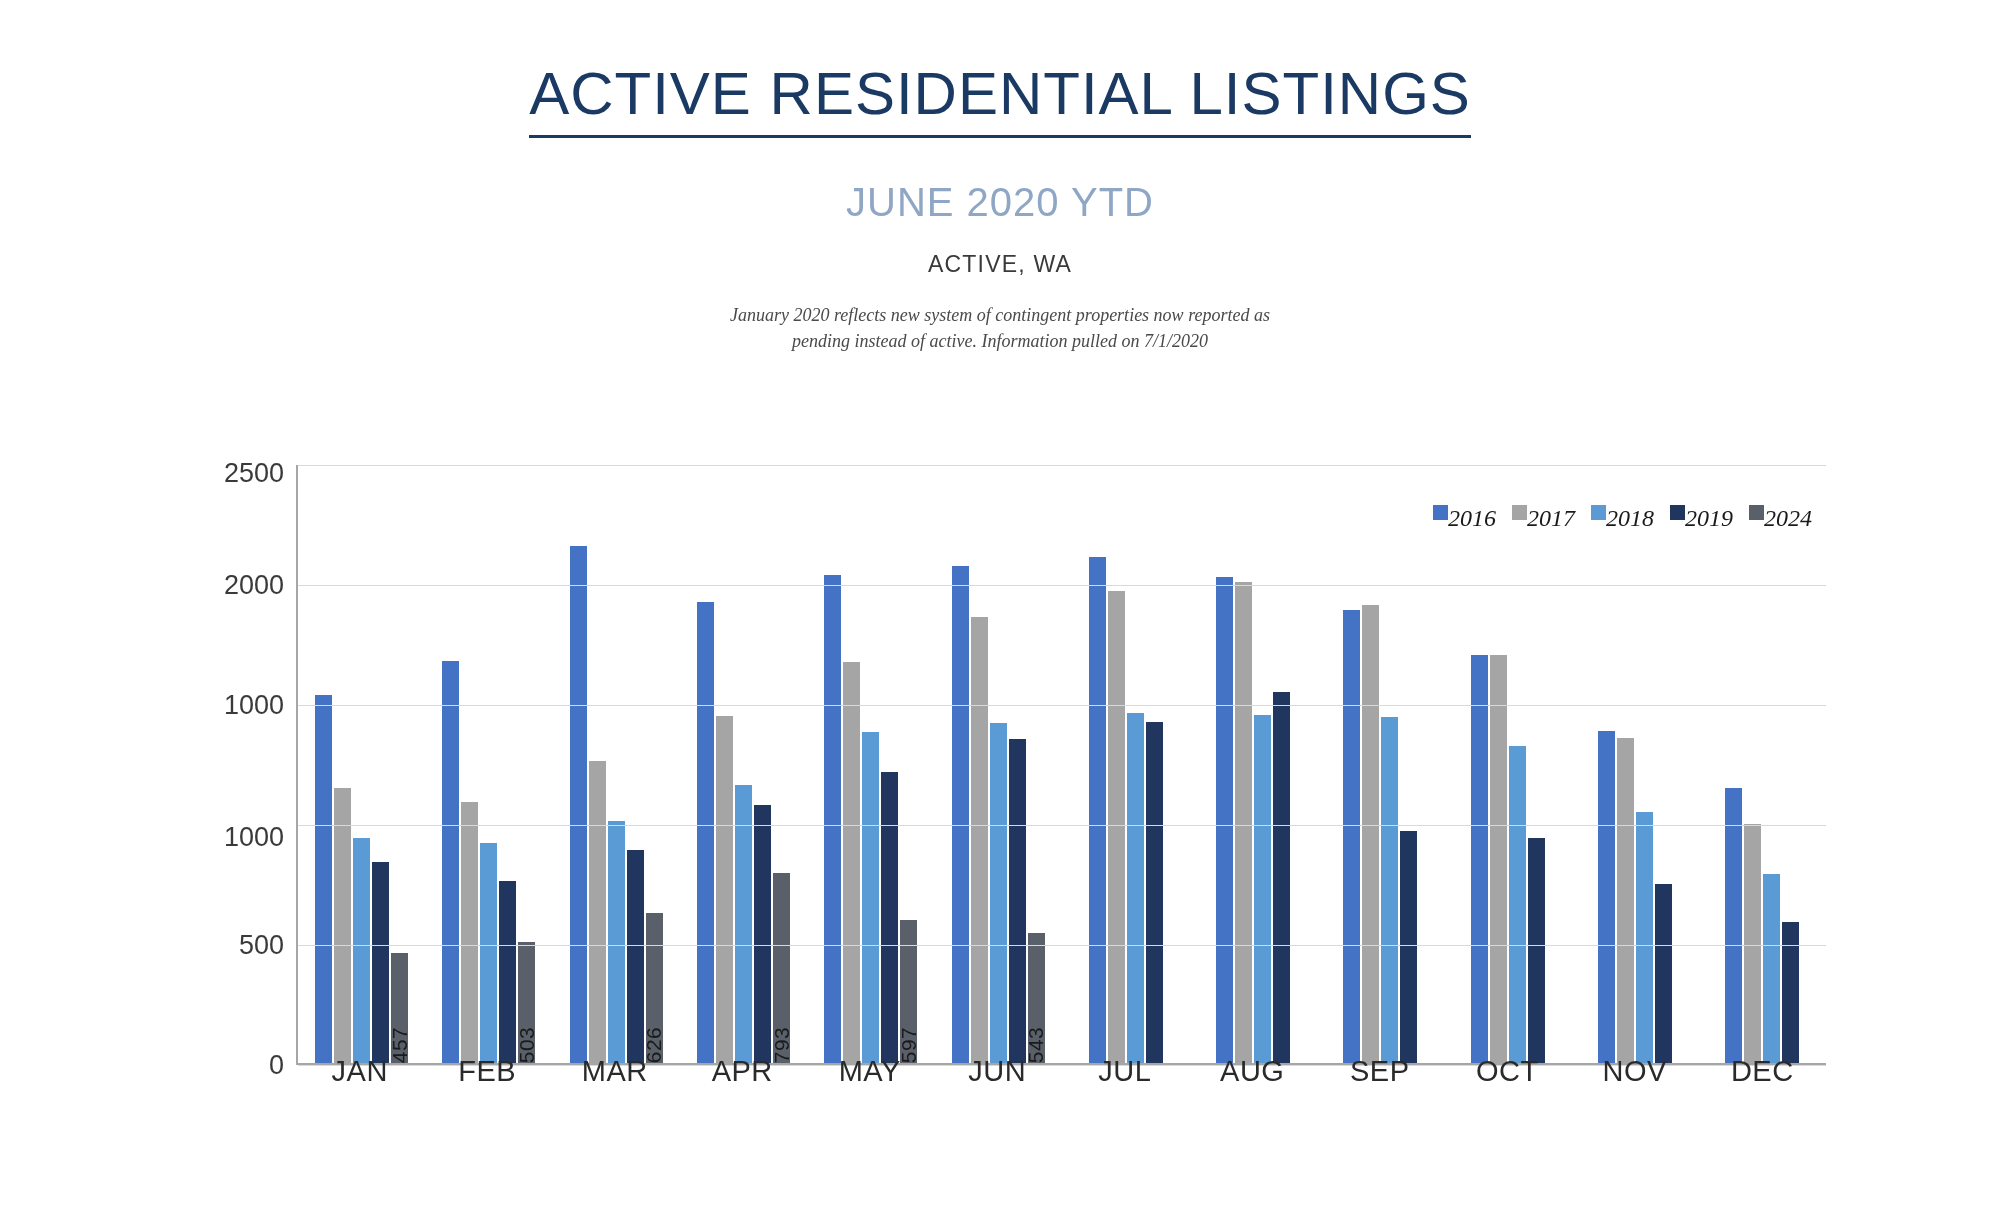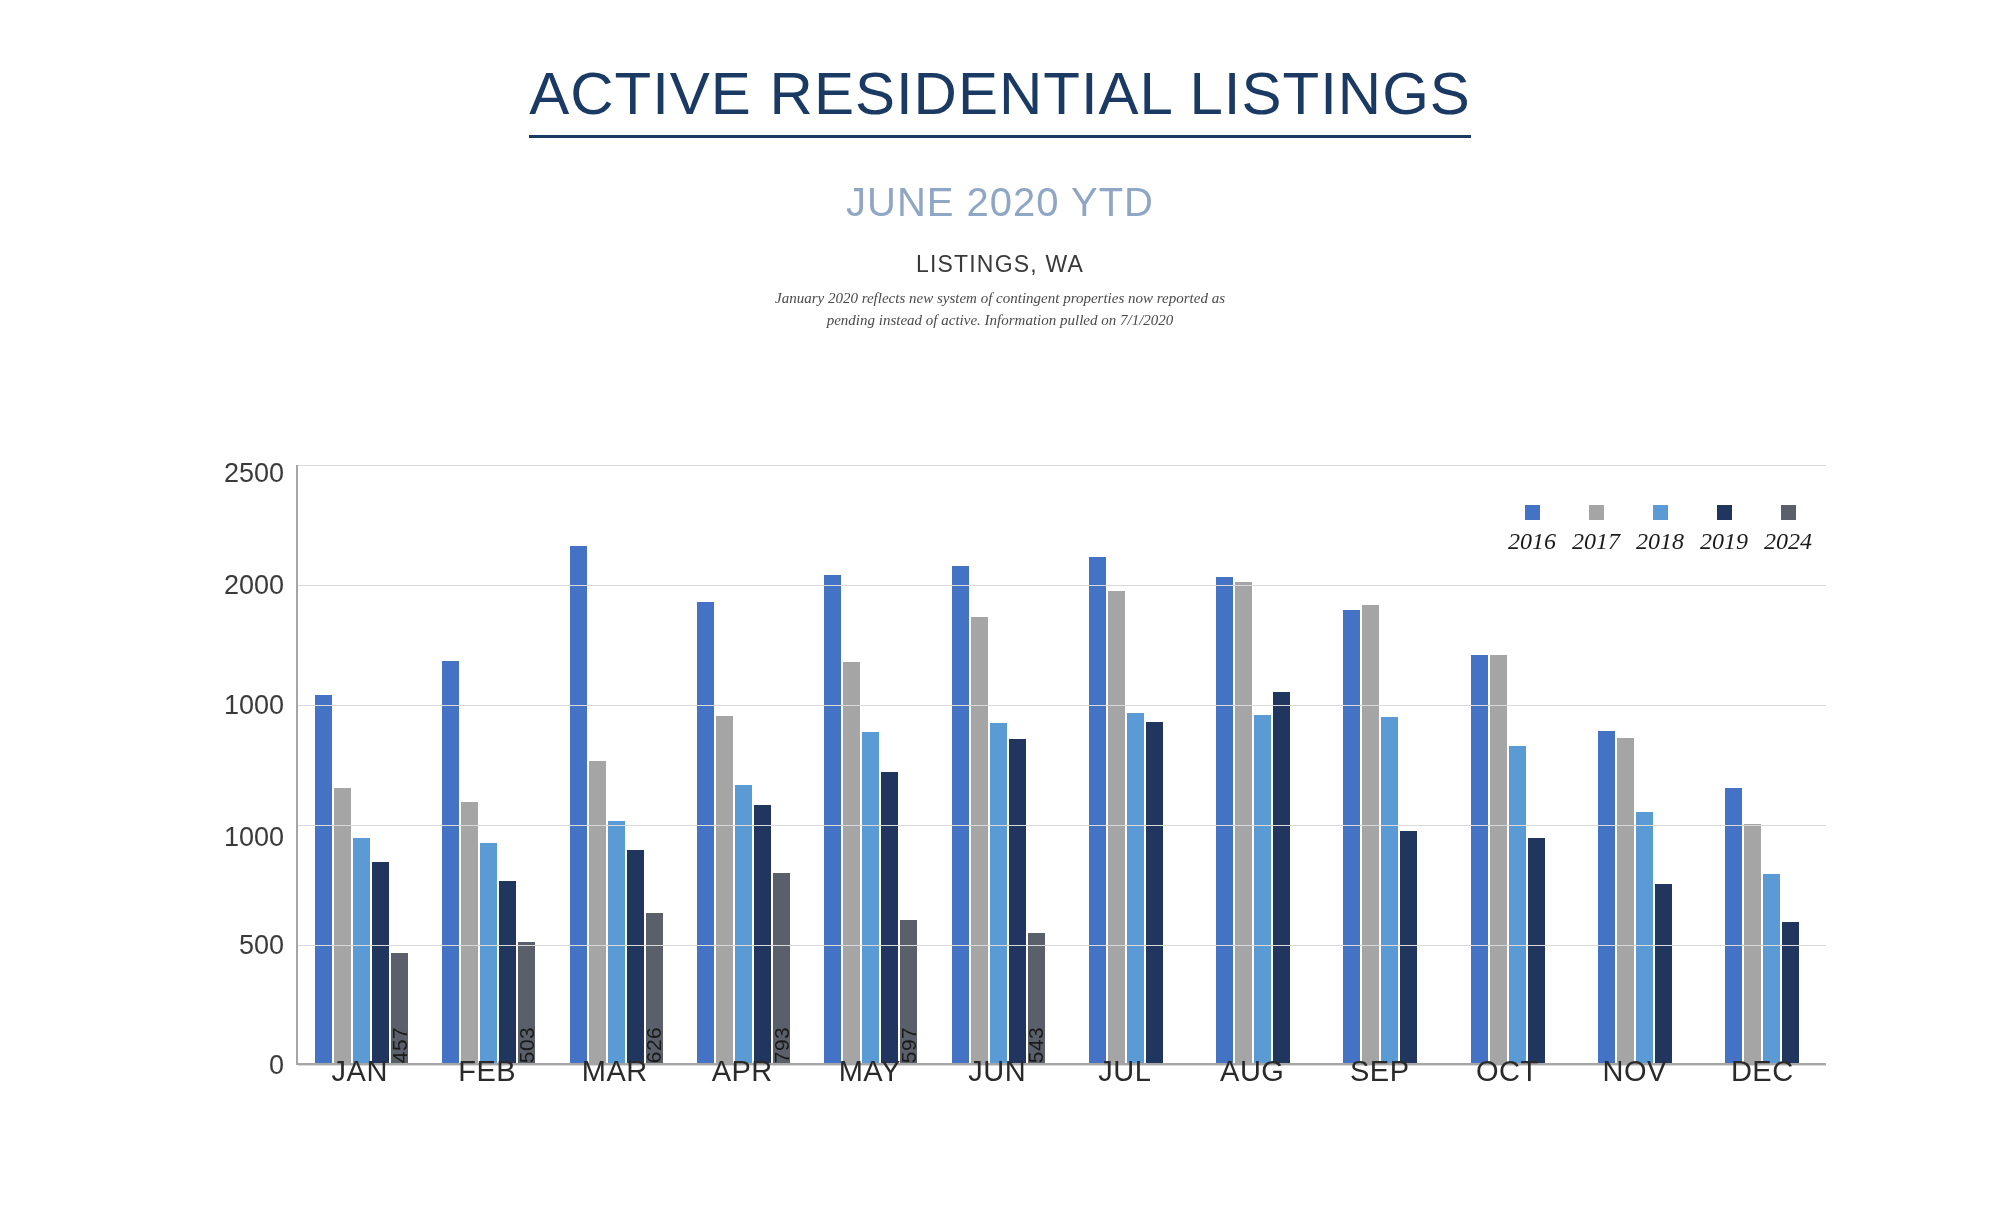--- a/index.html
+++ b/index.html
@@ -184,7 +184,7 @@
   <div class="header">
     <div class="title">ACTIVE RESIDENTIAL LISTINGS</div>
     <div class="subtitle">JUNE 2020 YTD</div>
-    <div class="location">LISTINGS, WA</div>
+    <div class="location">ACTIVE, WA</div>
     <div class="note">
       <div>January 2020 reflects new system of contingent properties now reported as</div>
       <div>pending instead of active.  Information pulled on 7/1/2020</div>

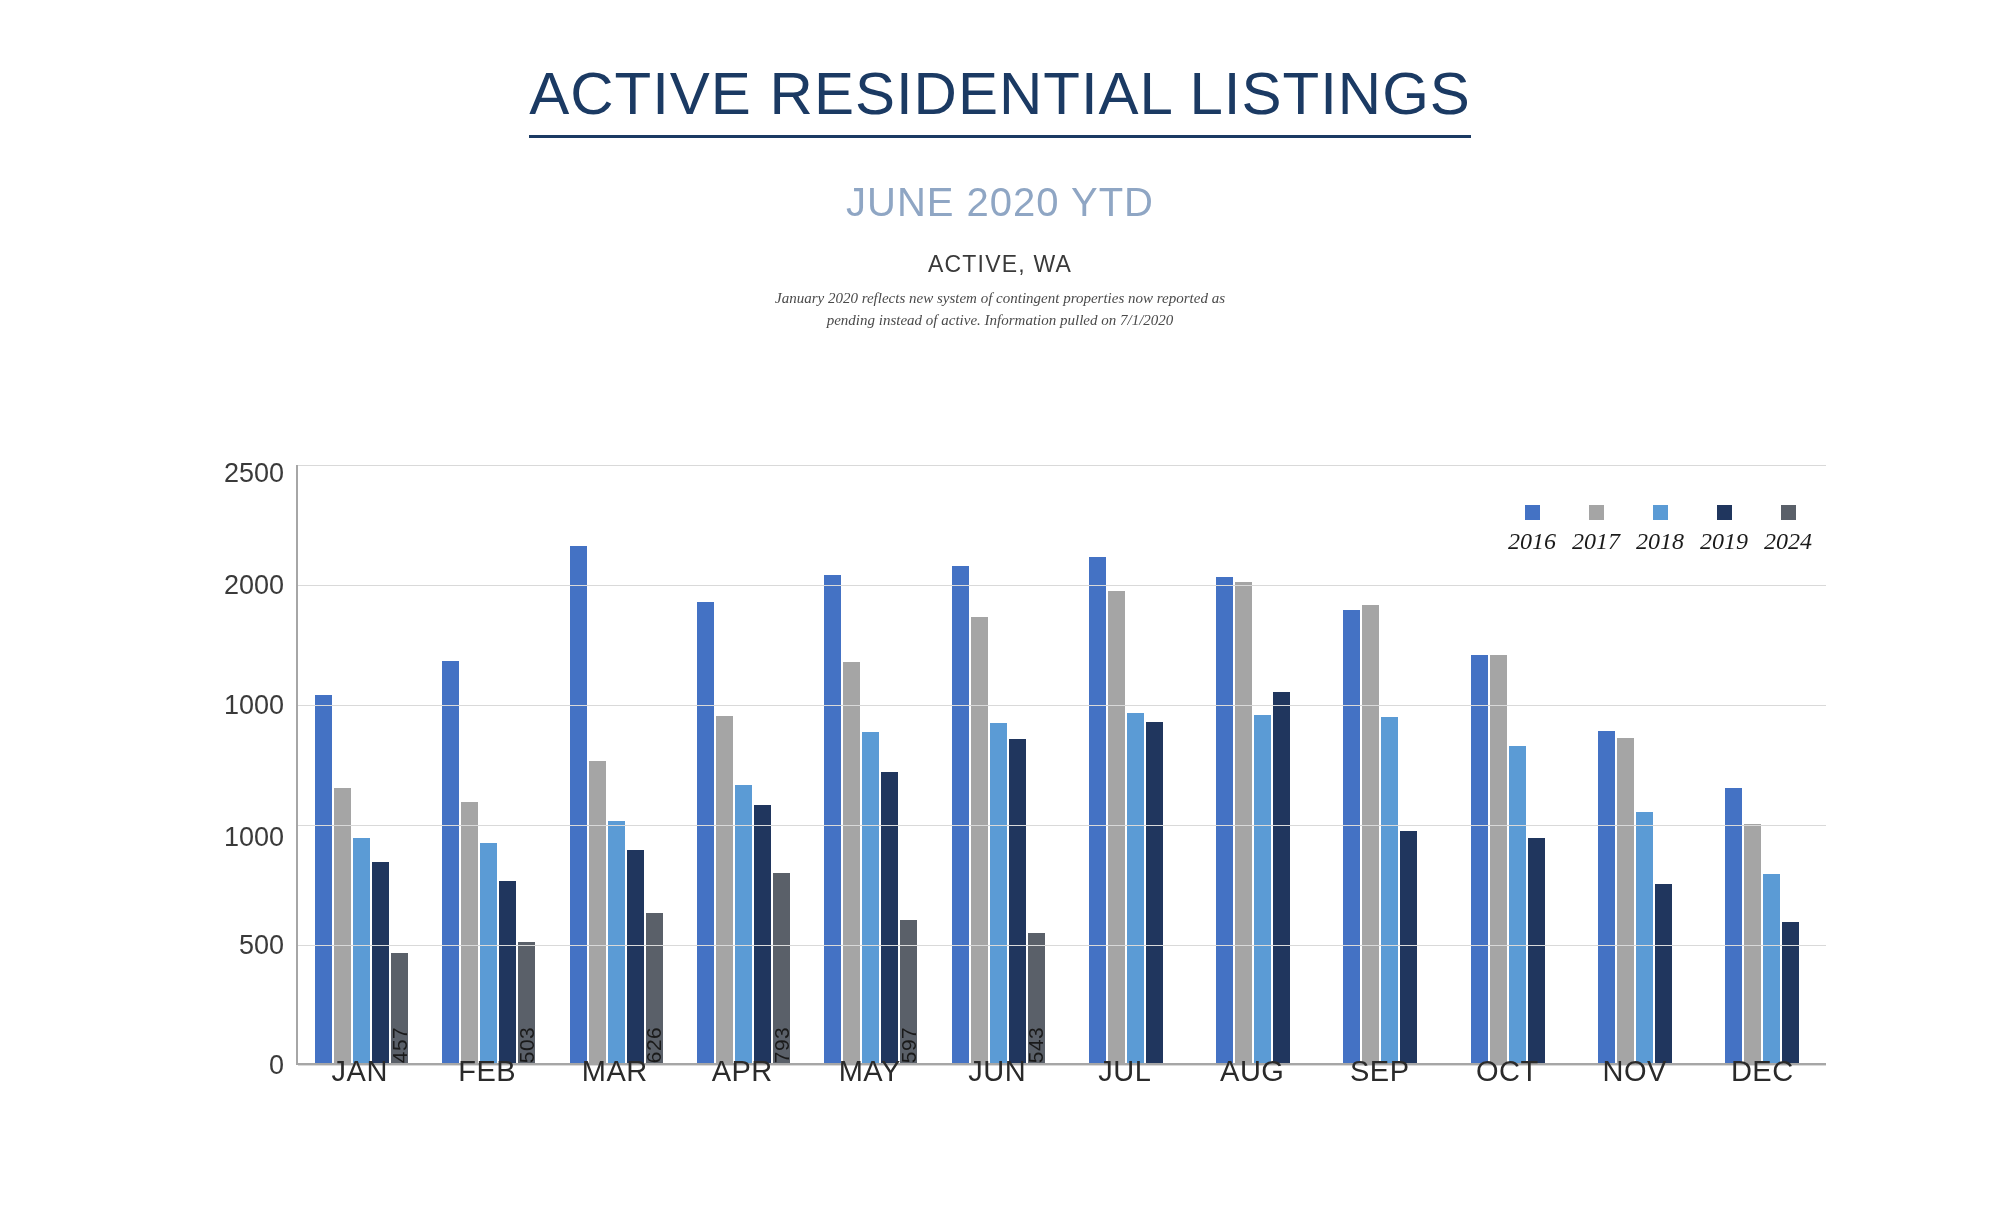--- a/index.html
+++ b/index.html
@@ -50,10 +50,10 @@
     letter-spacing: 1.2px;
   }
   .note {
-    margin-top: 10px;
+    margin-top: 24px;
     font-family: "Liberation Serif", serif;
     font-style: italic;
-    font-size: 15px;
+    font-size: 18px;
     color: #4a4a4a;
     line-height: 1.45;
   }

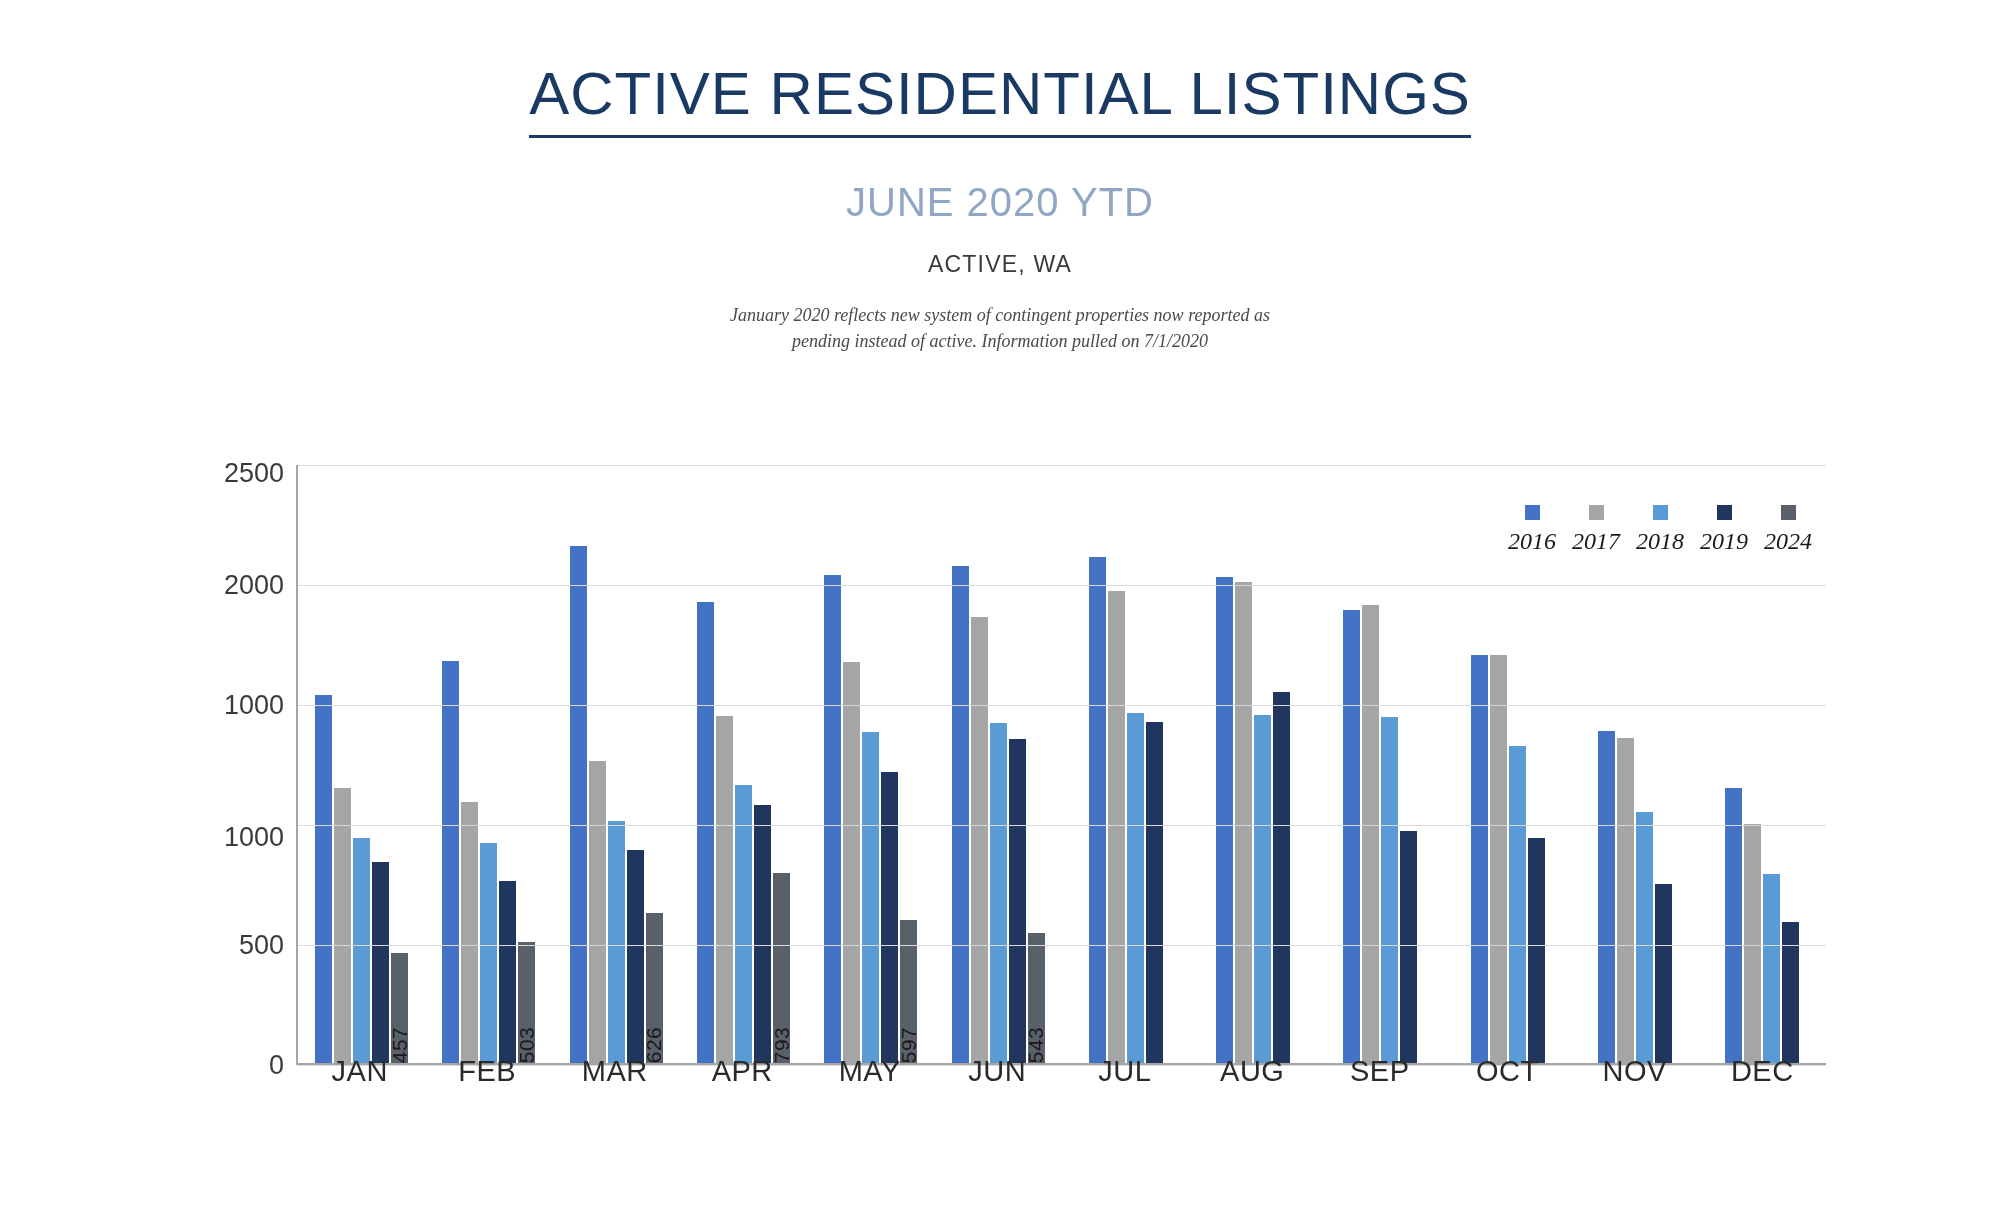--- a/index.html
+++ b/index.html
@@ -166,9 +166,6 @@
   }
   .legend-item {
     display: flex;
-    align-items: center;
-    gap: 8px;
-    flex-direction: column;
   }
   .legend-swatch {
     width: 15px;

